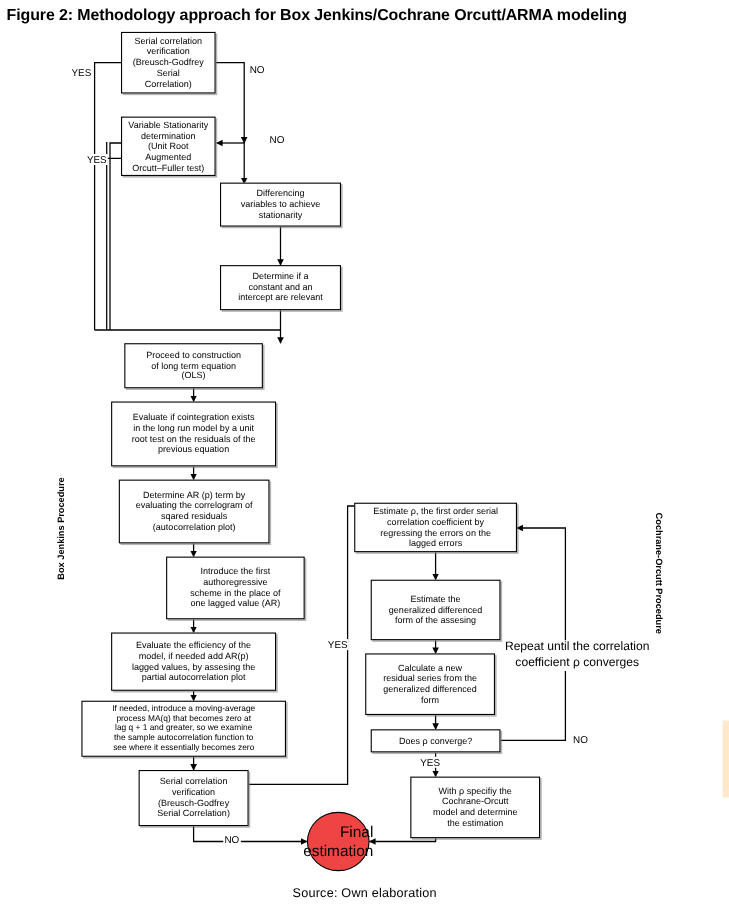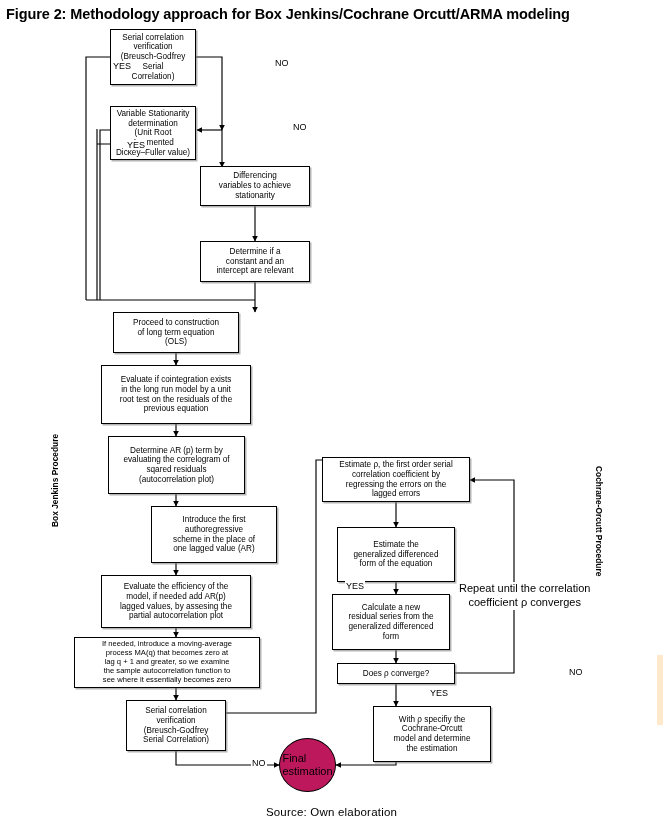--- a/index.html
+++ b/index.html
@@ -40,7 +40,7 @@
 
   .lbl{
     position:absolute;font-size:9px;background:#fff;
-    padding:0 1px;z-index:4;white-space:nowrap;margin-left:48px;
+    padding:0 1px;z-index:4;white-space:nowrap;
   }
   .note{
     position:absolute;font-size:11px;text-align:center;line-height:1.25;

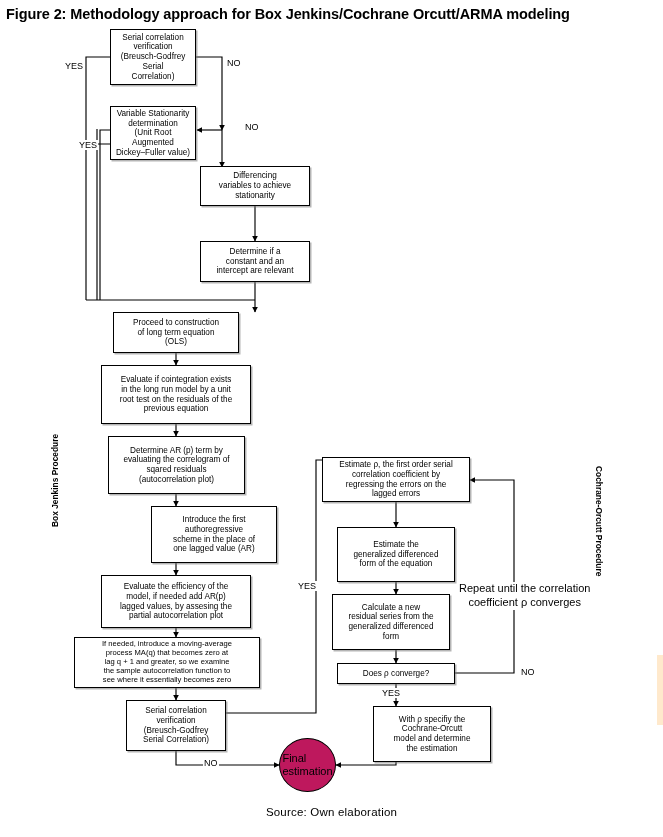--- a/index.html
+++ b/index.html
@@ -134,7 +134,7 @@
       <span>Variable Stationarity</span><br>
       <span>determination</span><br>
       <span>(Unit Root Augmented</span><br>
-      <span>Dickey–Fuller value)</span>
+      <span>Orcutt–Fuller test)</span>
     </span>
   </div>
 

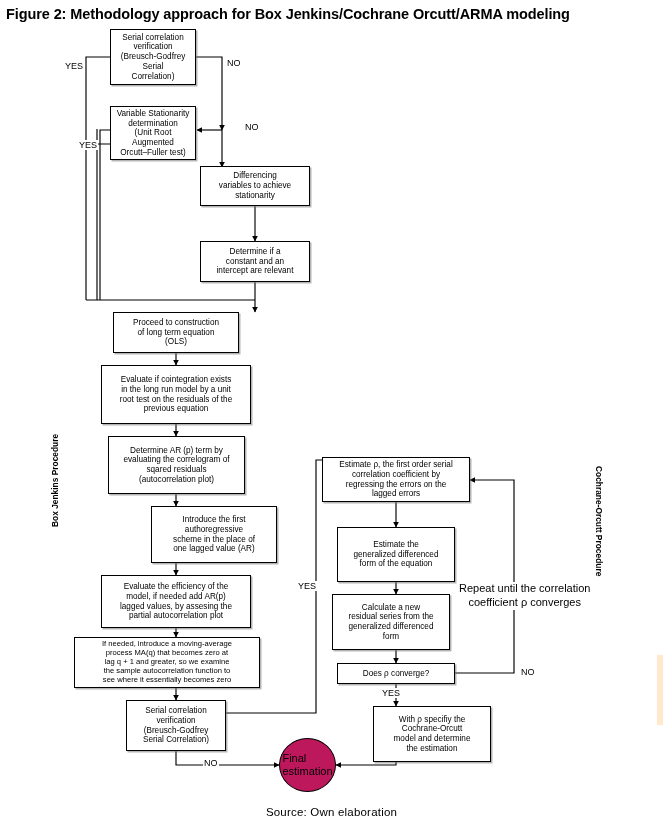--- a/index.html
+++ b/index.html
@@ -230,7 +230,7 @@
     <span class="txt">
       <span>Estimate the</span><br>
       <span>generalized differenced</span><br>
-      <span>form of the equation</span>
+      <span>form of the assesing</span>
     </span>
   </div>
 

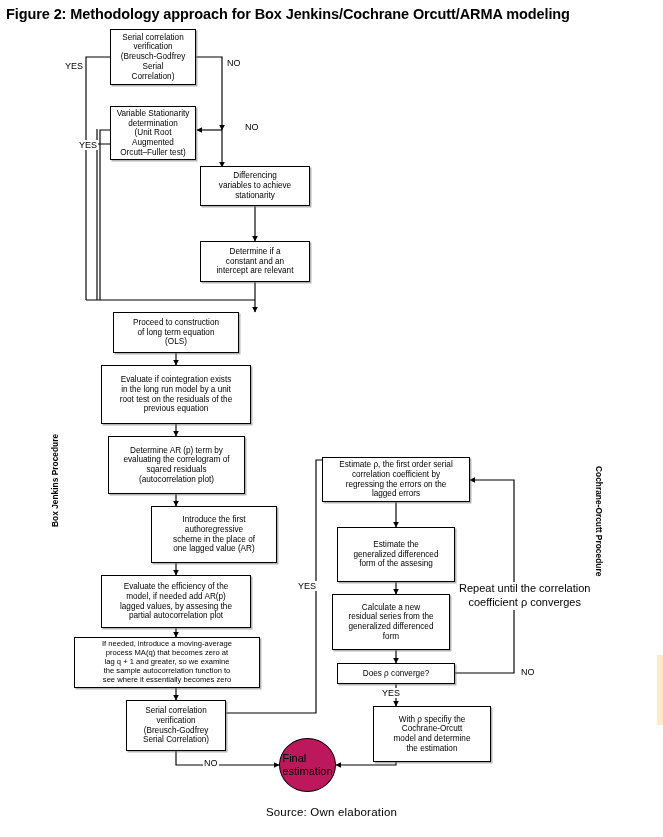--- a/index.html
+++ b/index.html
@@ -34,8 +34,8 @@
   .terminal{
     position:absolute;box-sizing:border-box;
     border:1.6px solid #000;border-radius:50%;
-    background:#be185d;display:flex;align-items:center;justify-content:center;
-    text-align:left;font-size:11px;line-height:1.2;z-index:3;
+    background:#ef4444;display:flex;align-items:center;justify-content:center;
+    text-align:right;font-size:14px;line-height:1.2;z-index:3;
   }
 
   .lbl{

